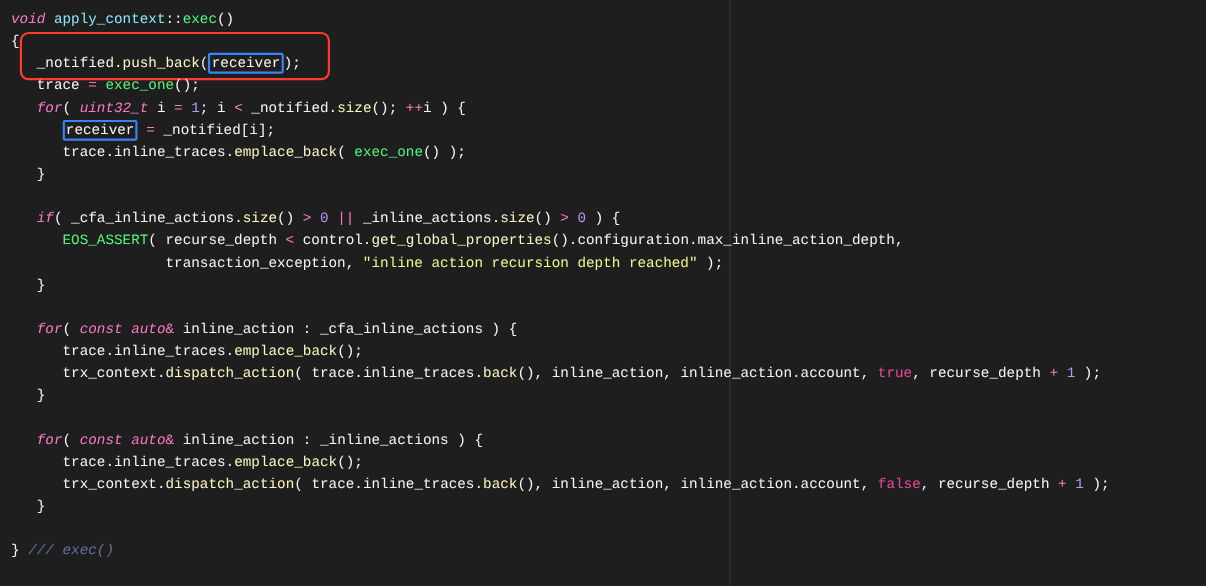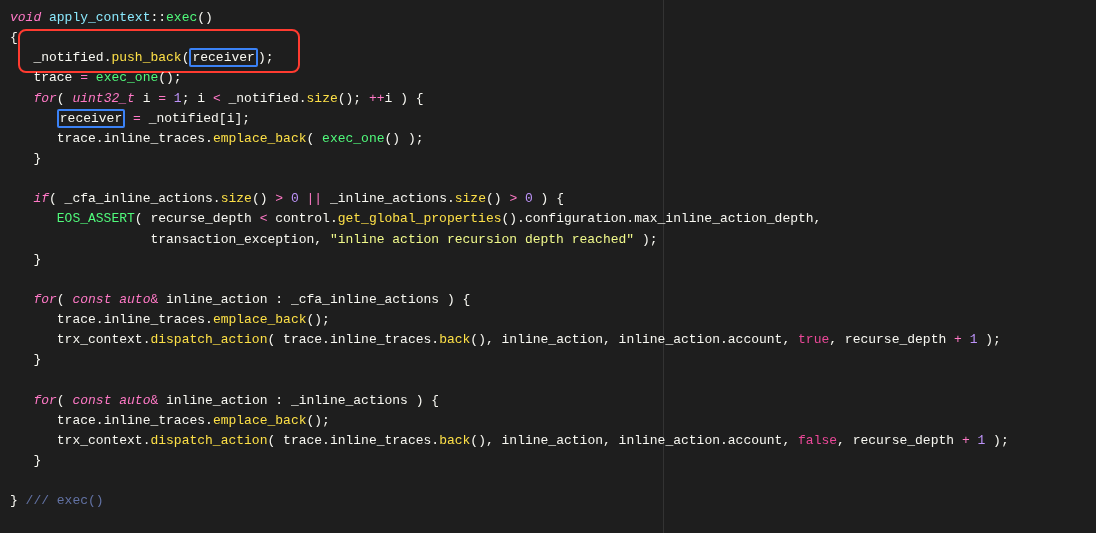--- a/index.html
+++ b/index.html
@@ -29,7 +29,7 @@
   .op   { color:#ff79c6; }
   .punc { color:#f8f8f2; }
   .name { color:#f8f8f2; }
-  .member{ color:#fde047; }
+  .member{ color:#fef9c3; }
   .comment{ color:#6272a4; }
   .cls  { color:#8be9fd; }
   .boxed{ border:2px solid #3b82f6; border-radius:2px; padding:0 1px; }

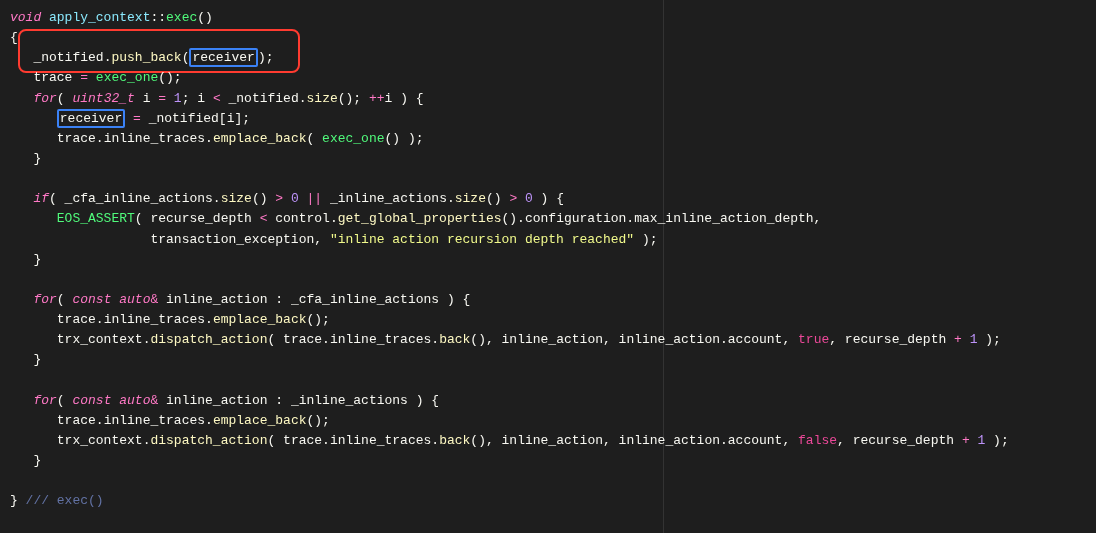--- a/index.html
+++ b/index.html
@@ -30,7 +30,7 @@
   .punc { color:#f8f8f2; }
   .name { color:#f8f8f2; }
   .member{ color:#fef9c3; }
-  .comment{ color:#6272a4; }
+  .comment{ color:#6272a4;font-style:italic; }
   .cls  { color:#8be9fd; }
   .boxed{ border:2px solid #3b82f6; border-radius:2px; padding:0 1px; }
   .highlight-box {

